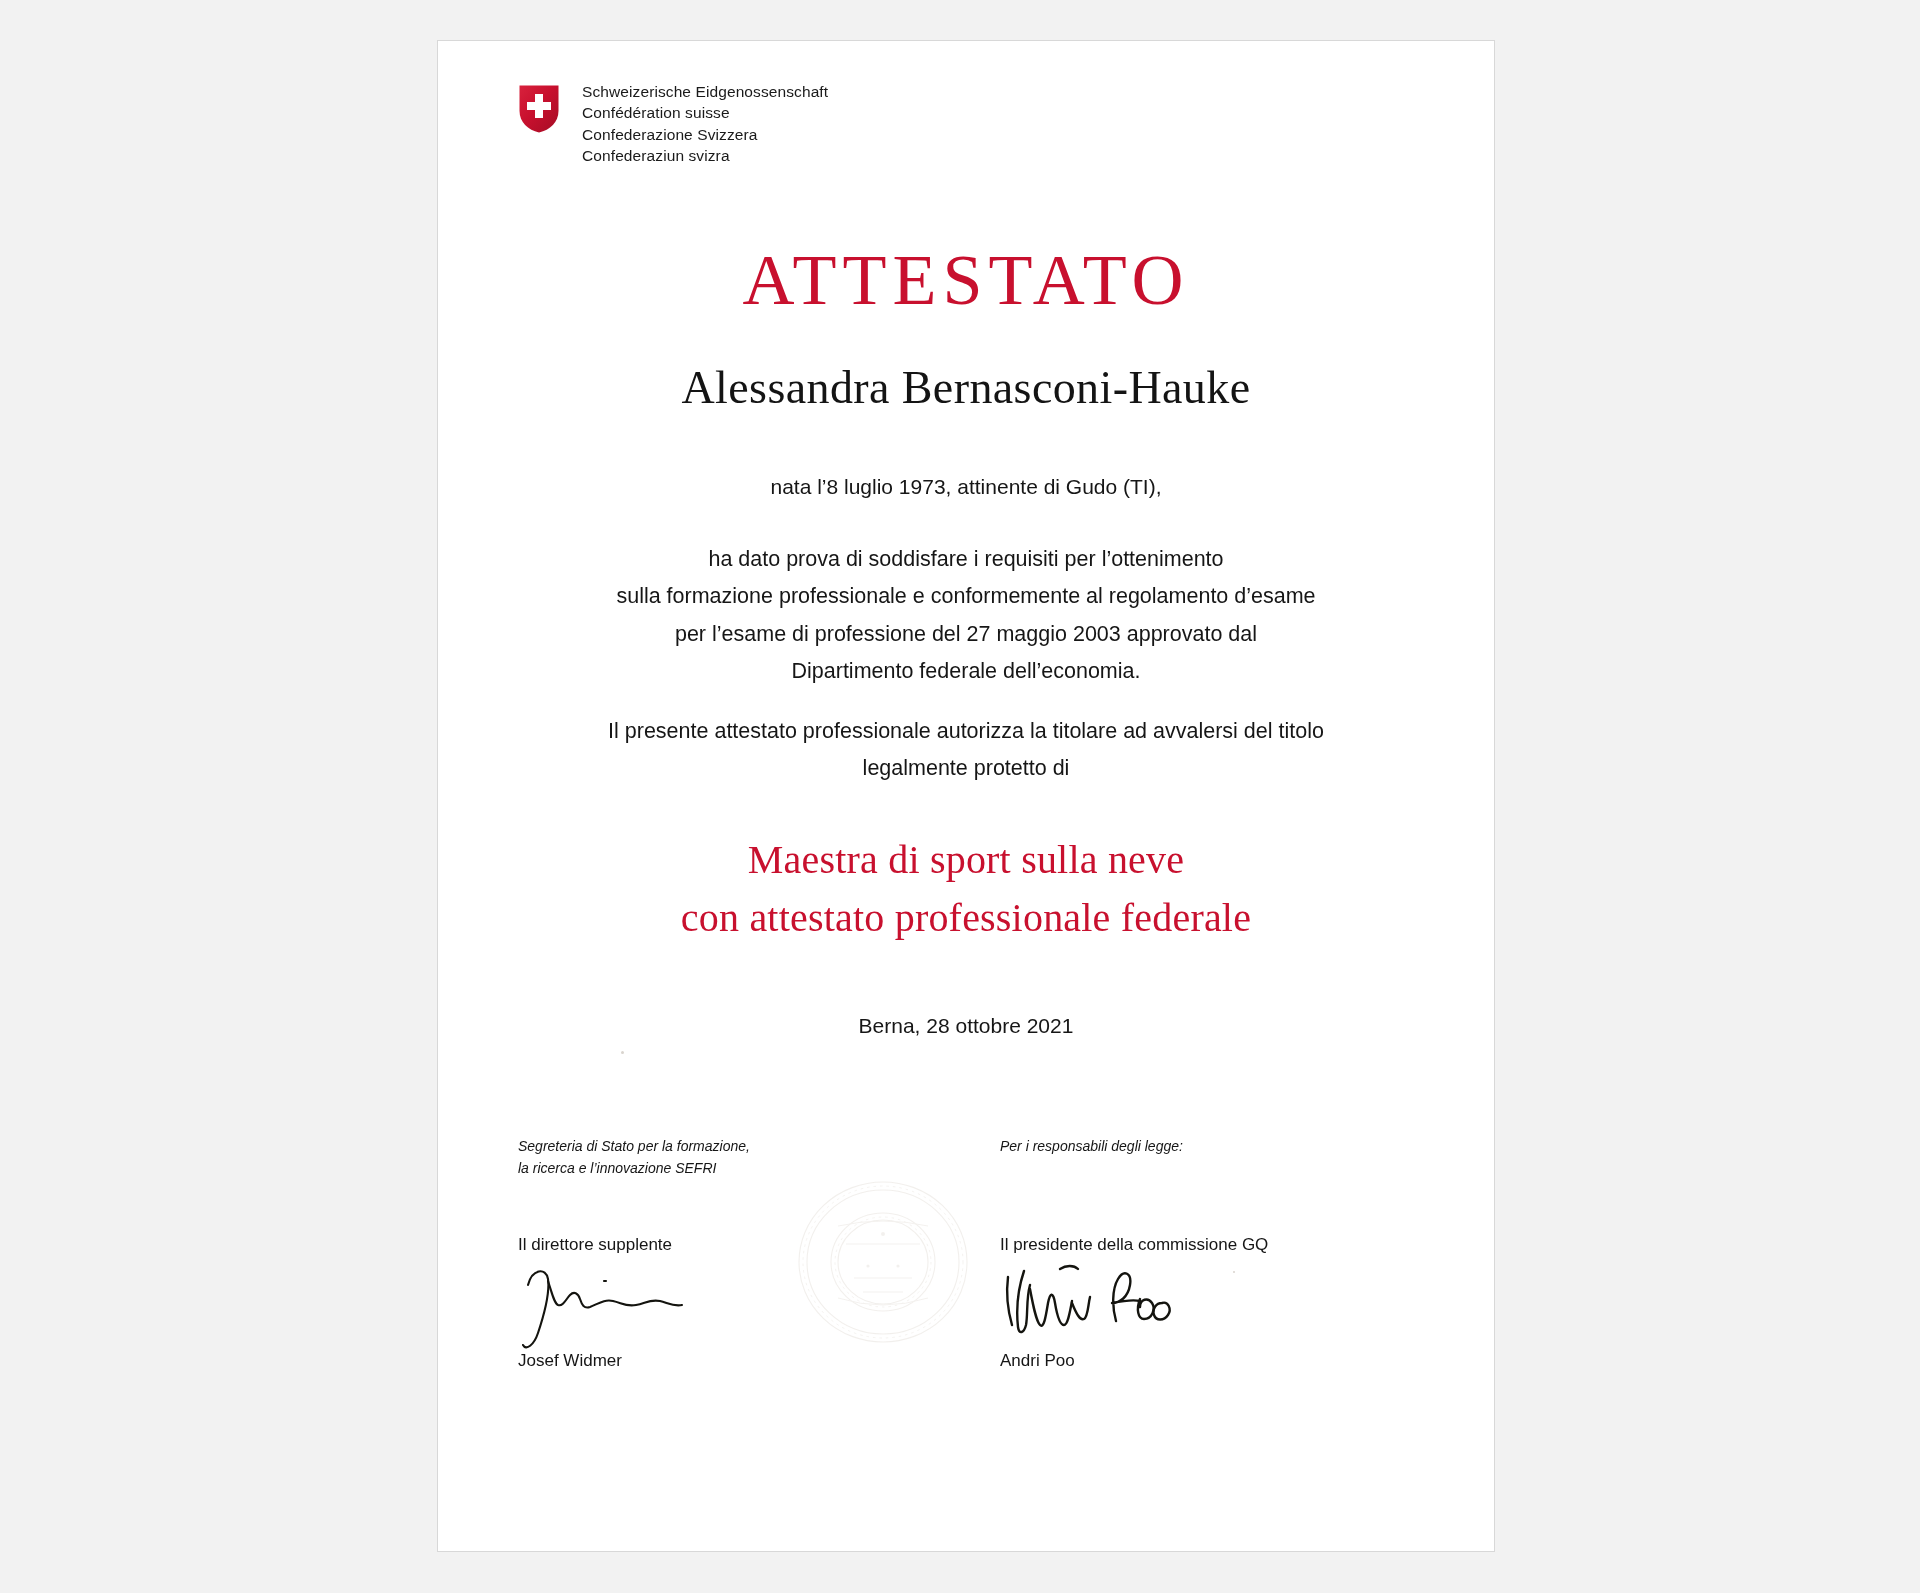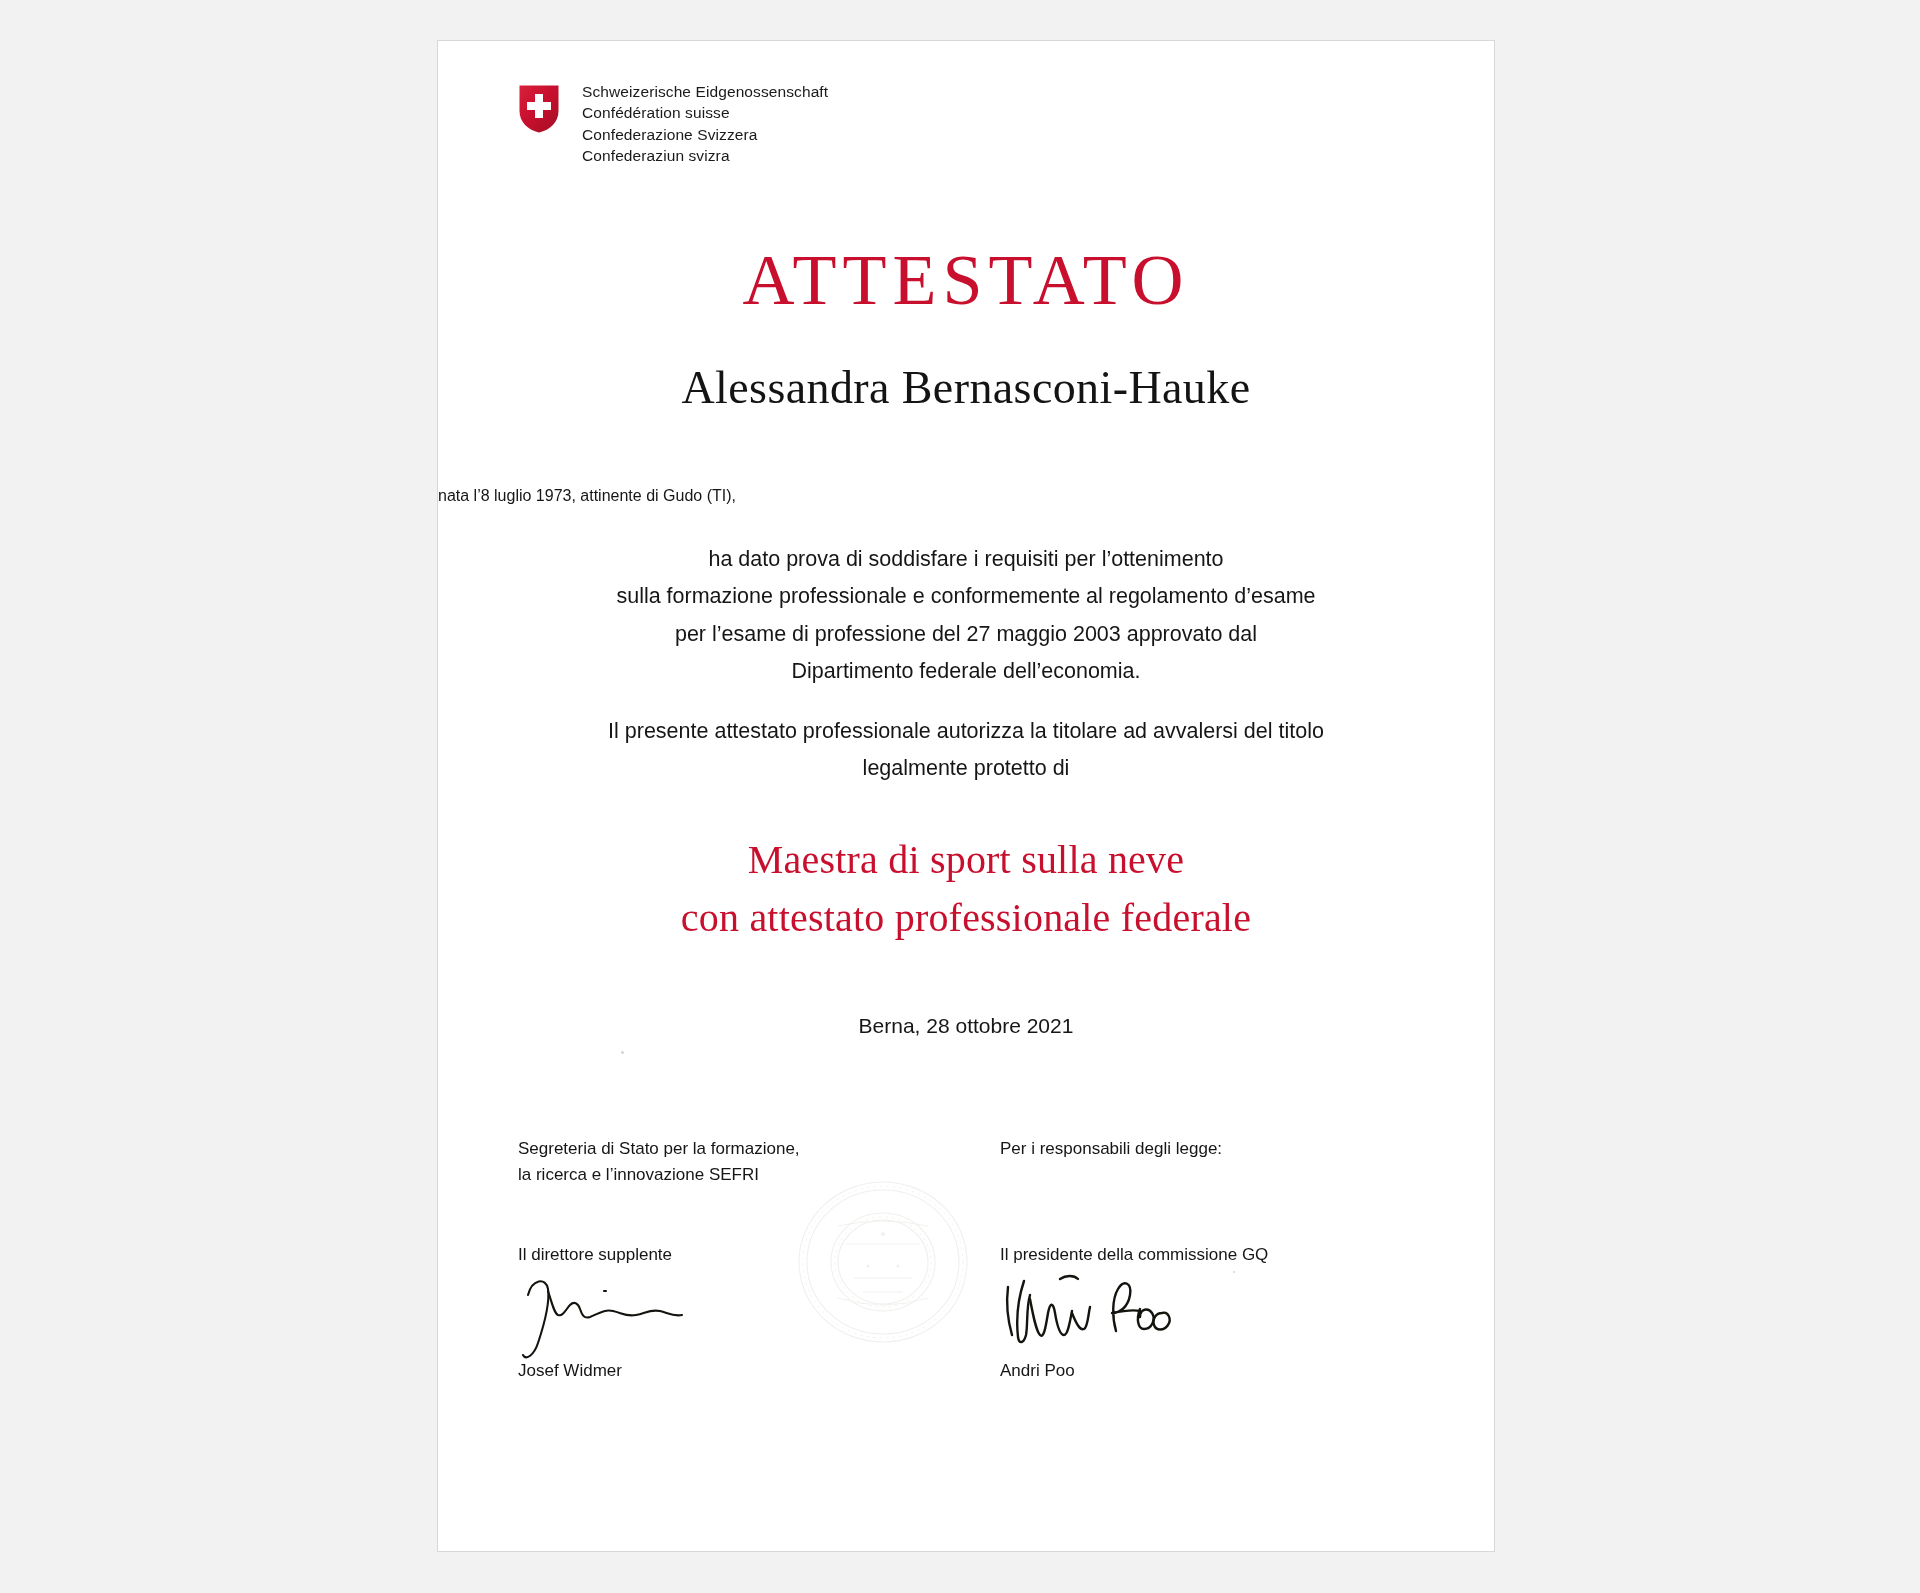--- a/index.html
+++ b/index.html
@@ -96,11 +96,10 @@
     top: 434px;
     left: 0;
     width: 100%;
-    text-align: left;
-    font-family: "Liberation Sans", sans-serif;
-    font-size: 16px;
-    color: #161616;
-    margin-top: 12px;
+    text-align: center;
+    font-family: "Liberation Sans", sans-serif;
+    font-size: 21px;
+    color: #161616;
   }
 
   

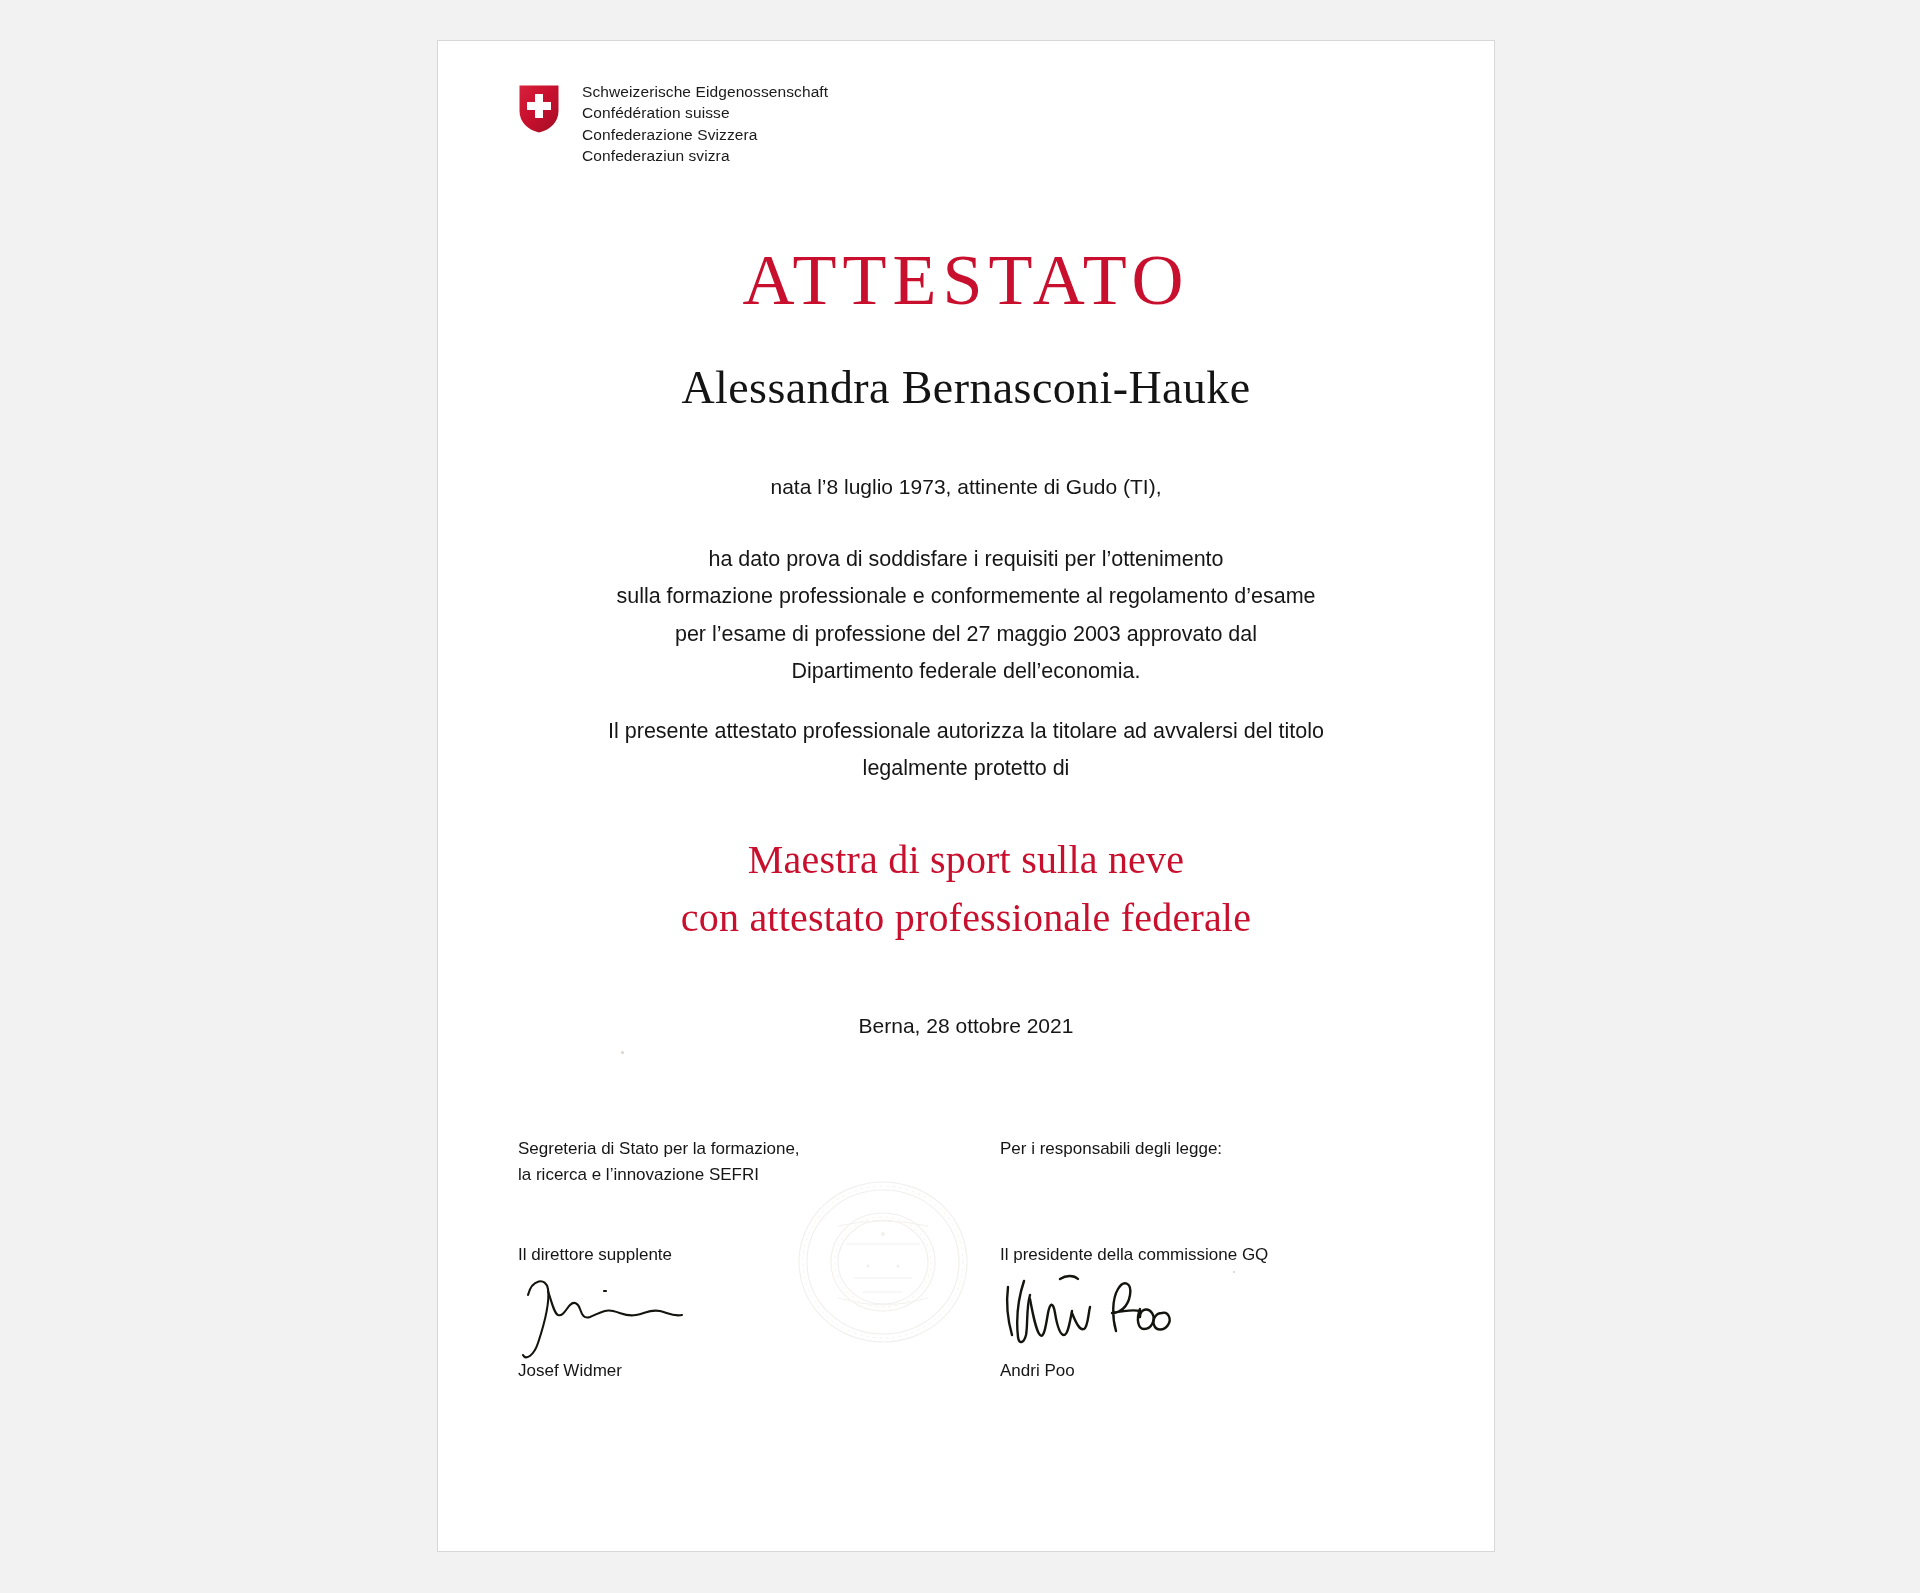--- a/index.html
+++ b/index.html
@@ -174,9 +174,10 @@
   #sig-right { left: 562px; width: 420px; }
 
   .authority-line {
-    font-size: 17px;
+    font-size: 14px;
     line-height: 1.55;
     white-space: nowrap;
+    font-style: italic;
   }
 
   .sig-role {

